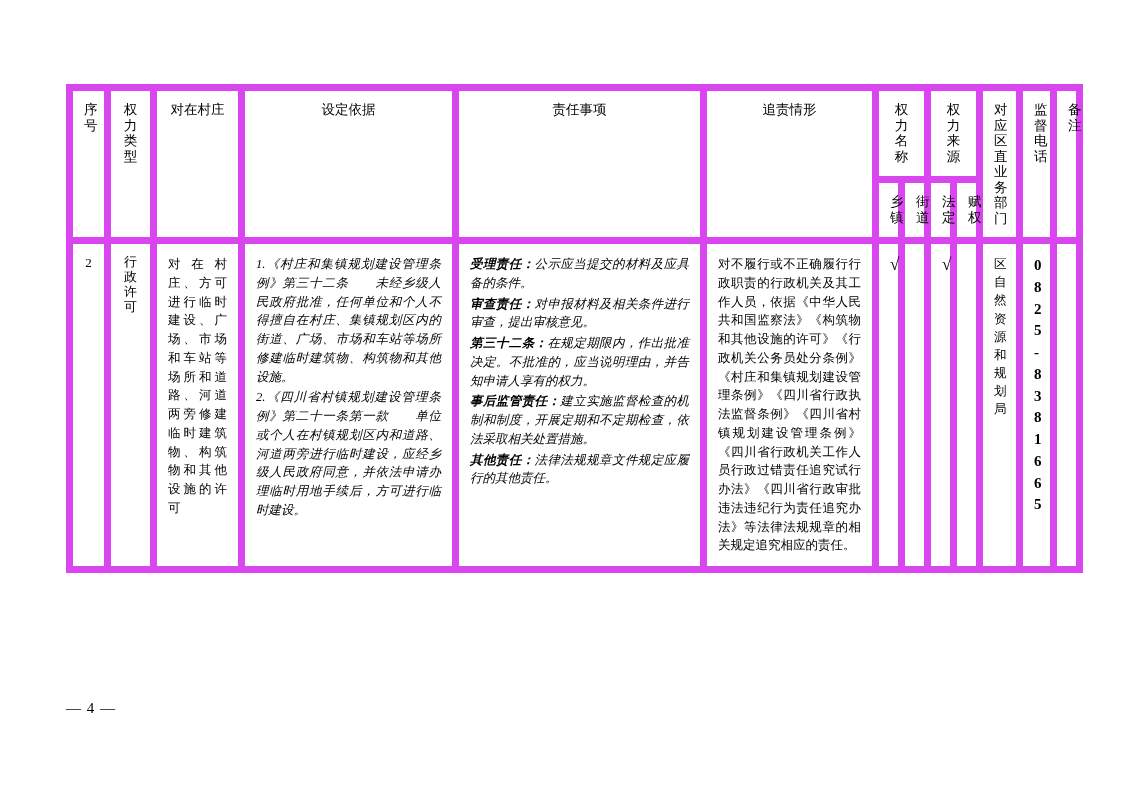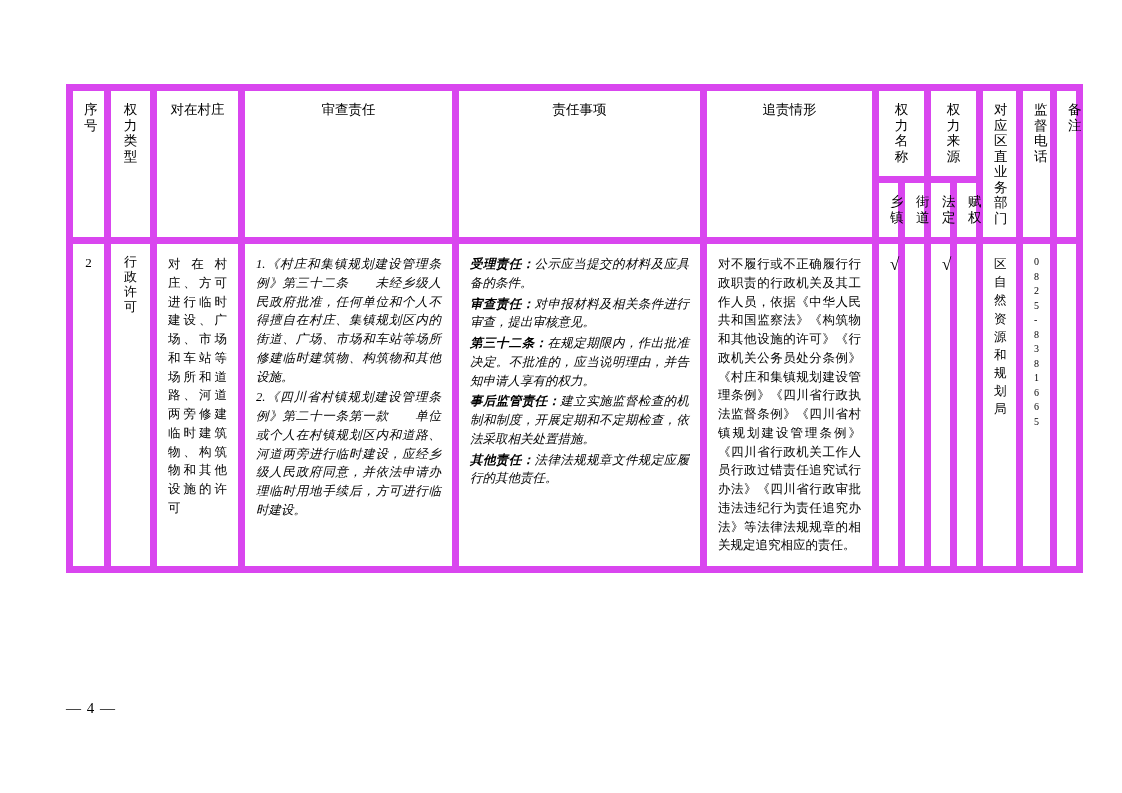--- a/index.html
+++ b/index.html
@@ -146,7 +146,7 @@
           <span>对在村庄</span>
         </td>
         <td class="hdr" rowspan="2">
-          <span>审查责任</span>
+          <span>设定依据</span>
         </td>
         <td class="hdr" rowspan="2">
           <span>责任事项</span>

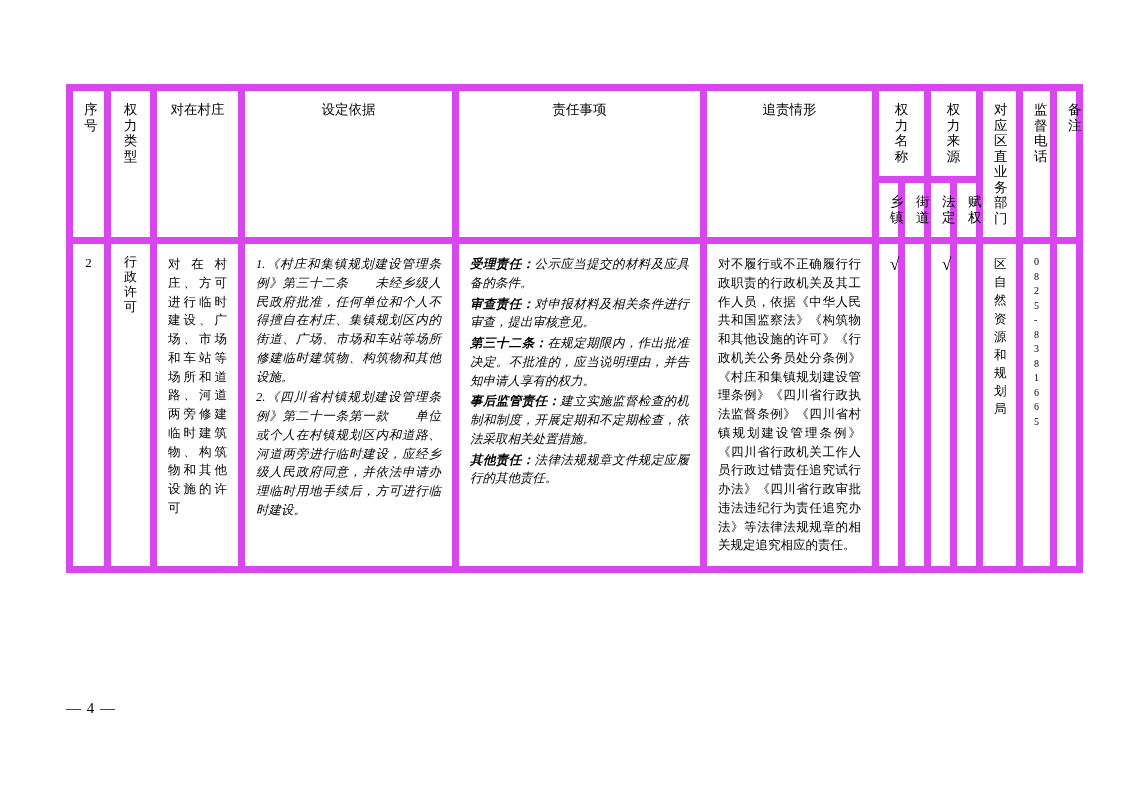--- a/index.html
+++ b/index.html
@@ -96,12 +96,13 @@
     padding: 4px 3px;
   }
   .phone {
-    font-size: 10px;
+    font-size: 15px;
     line-height: 1.45;
     text-align: left;
     vertical-align: middle;
     padding: 4px 2px;
     word-break: break-all;
+    font-weight: bold;
   }
   .footer {
     position: absolute;

